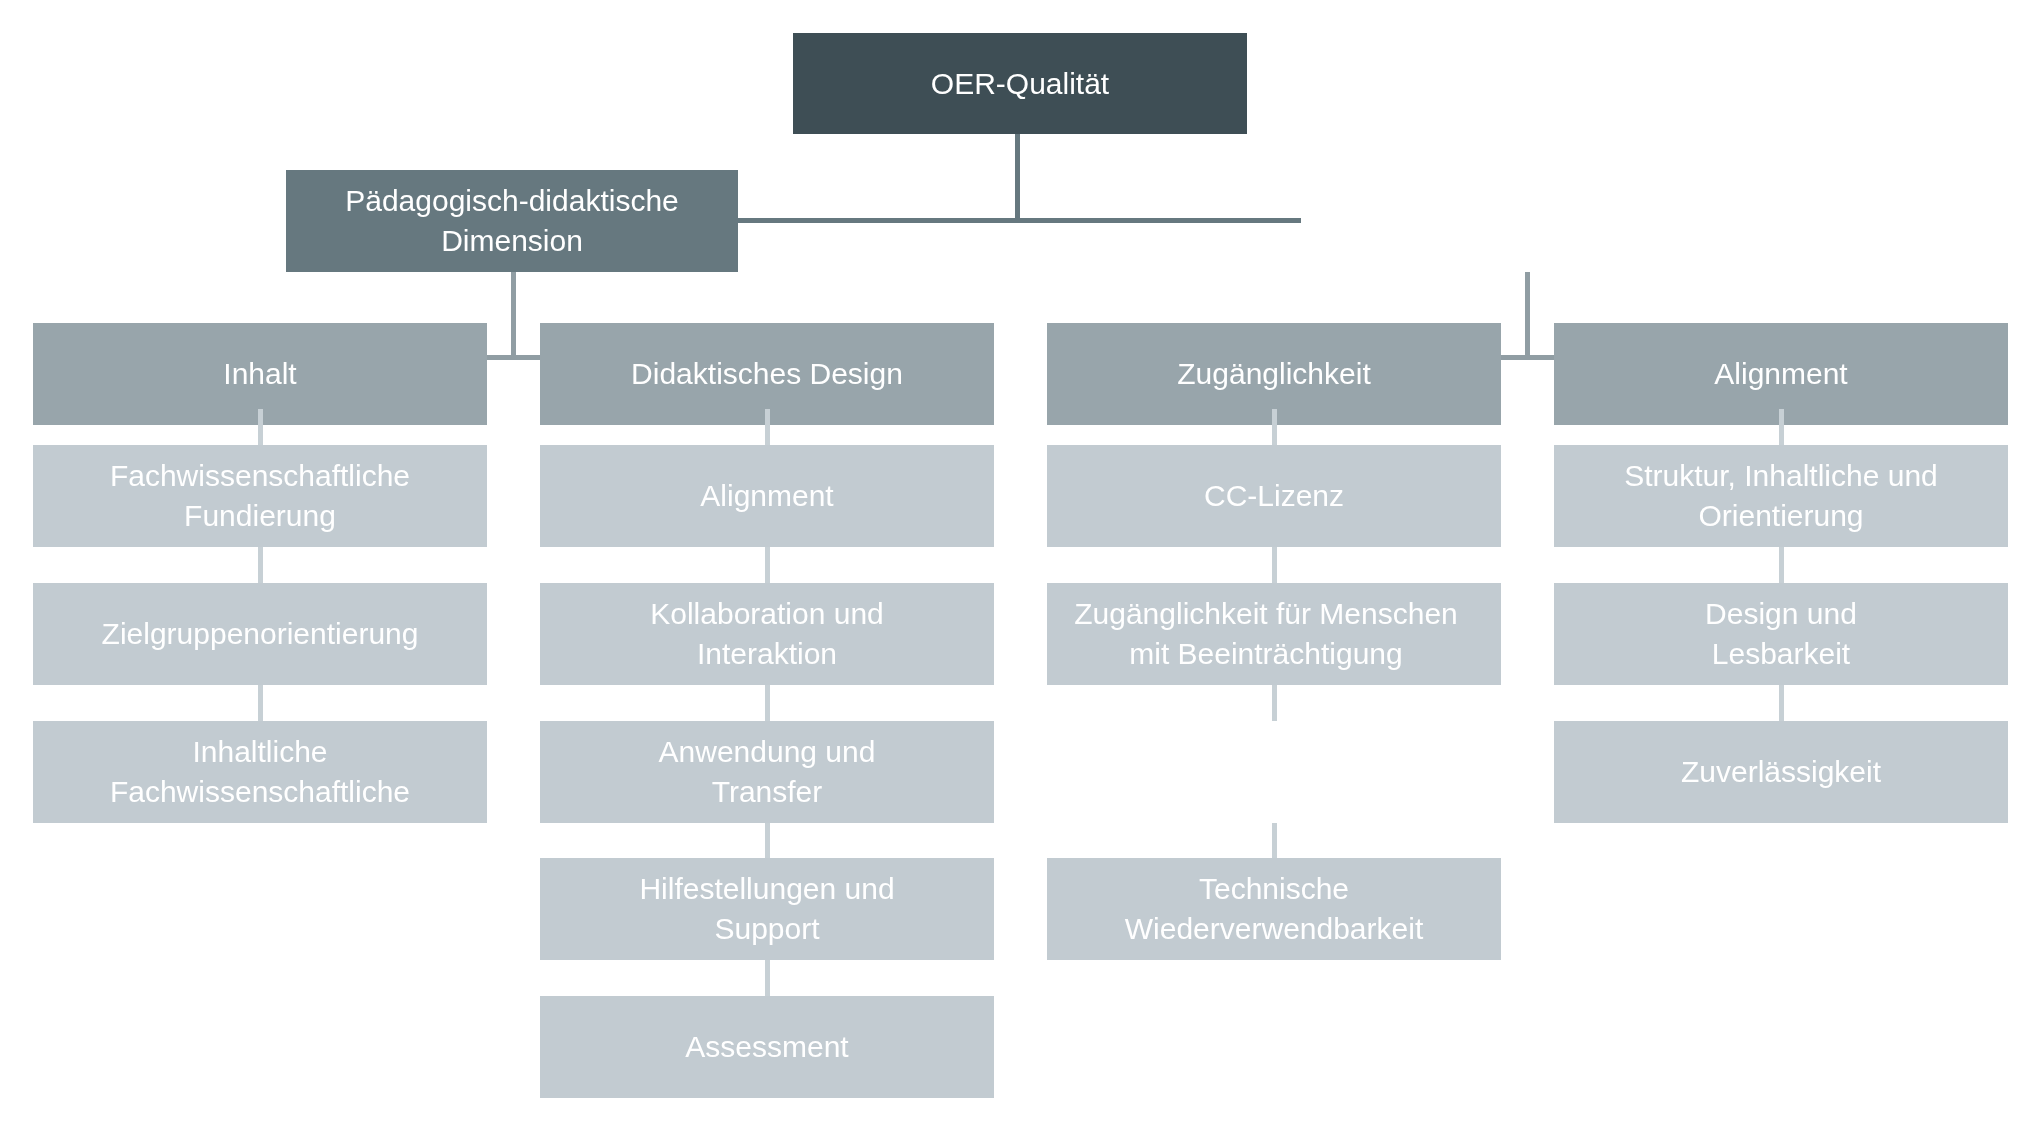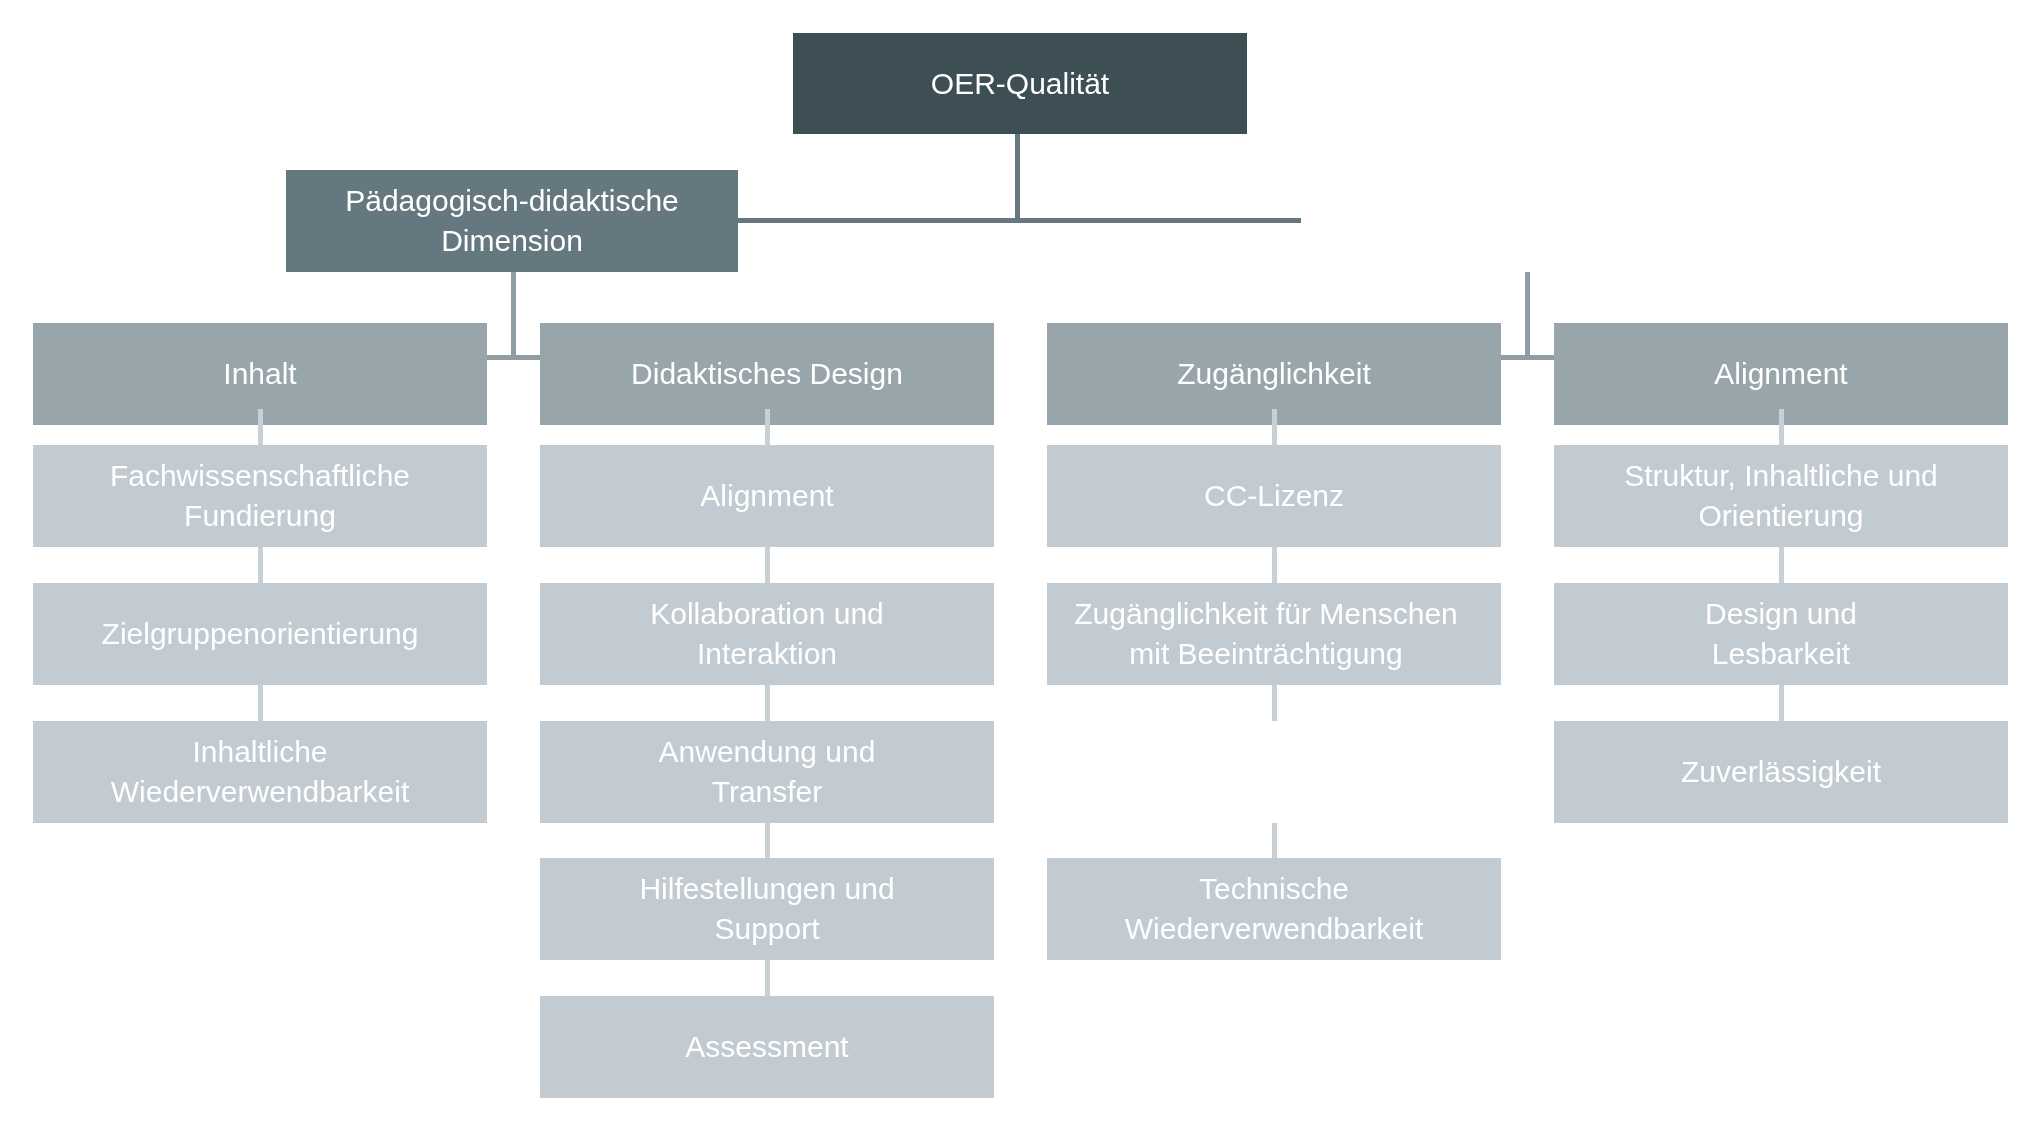--- a/index.html
+++ b/index.html
@@ -106,7 +106,7 @@
 Fundierung</div>
   <div class="node l4 colx1 colw ry2">Zielgruppenorientierung</div>
   <div class="node l4 colx1 colw ry3">Inhaltliche
-Wiederverwendbarkeit</div>
+Fachwissenschaftliche</div>
 
   <div class="stub cx2 sy0"></div>
   <div class="stub cx2 sy1"></div>

